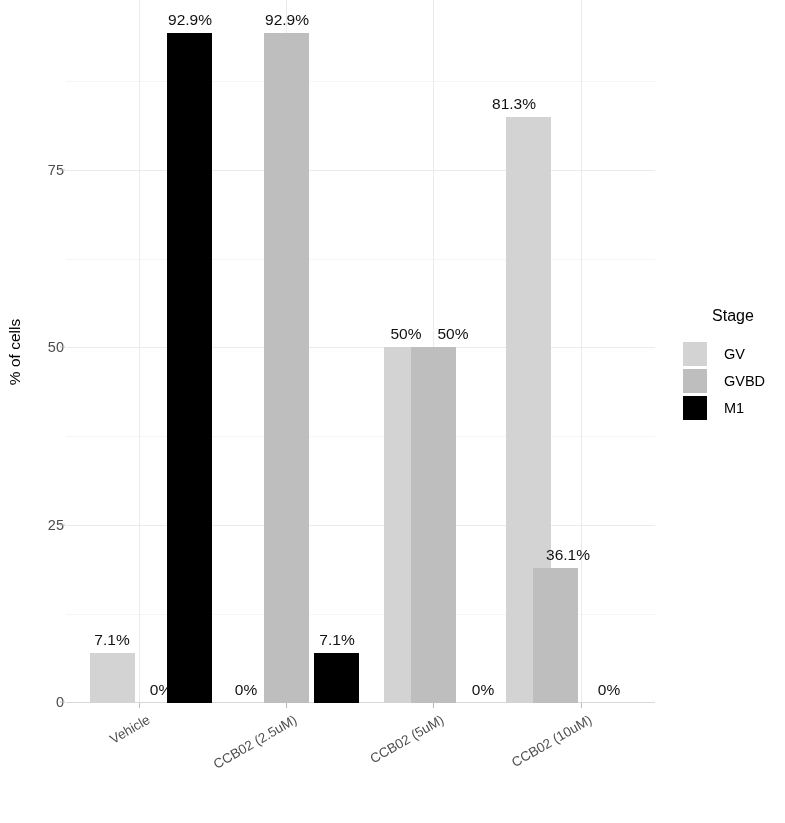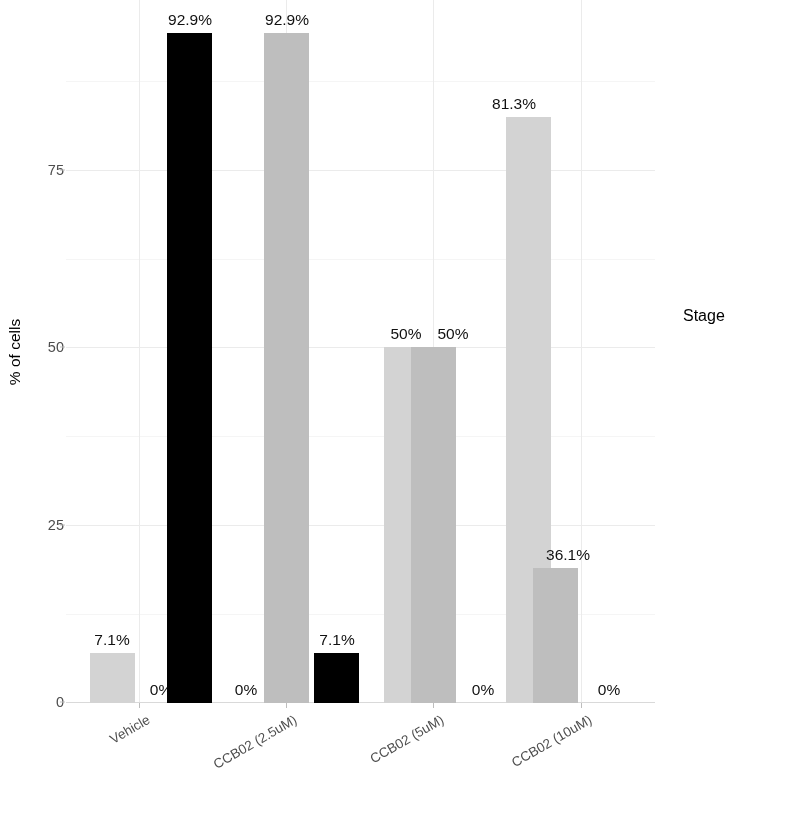--- a/index.html
+++ b/index.html
@@ -152,6 +152,7 @@
     color: #000000;
     margin-bottom: 16px;
     line-height: 1;
+    text-align: center;
   }
   .legend-item {
     display: flex;

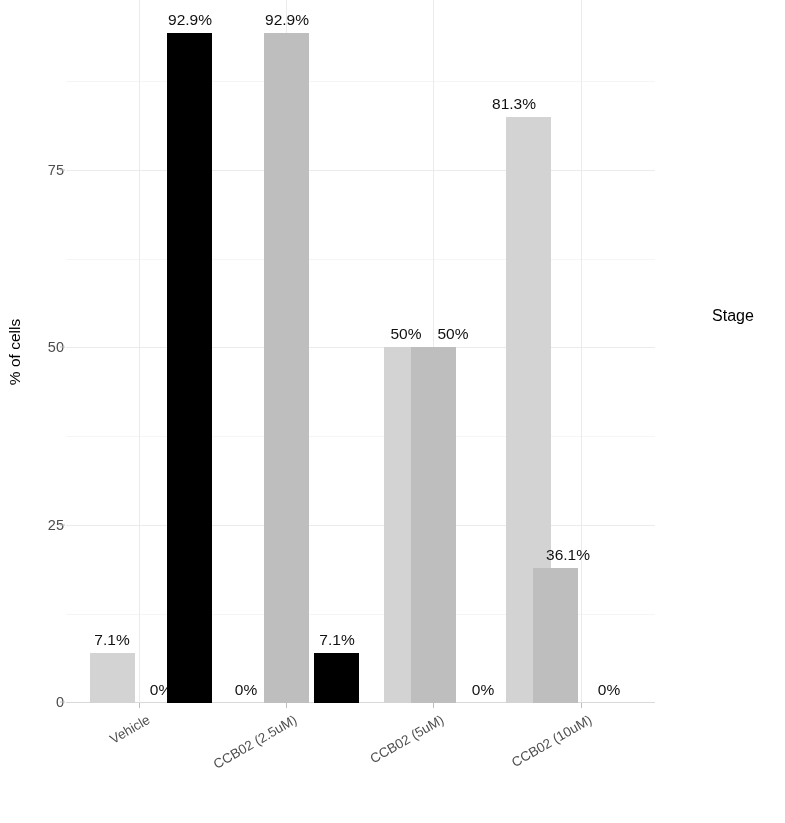--- a/index.html
+++ b/index.html
@@ -262,6 +262,10 @@
   <div id="legend">
     <div class="legend-title">Stage</div>
 
+    <div class="legend-item">
+      <div class="legend-key" style="background:#d3d3d3;"></div>
+      <div class="legend-label">GV</div>
+    </div>
 
 
   </div>

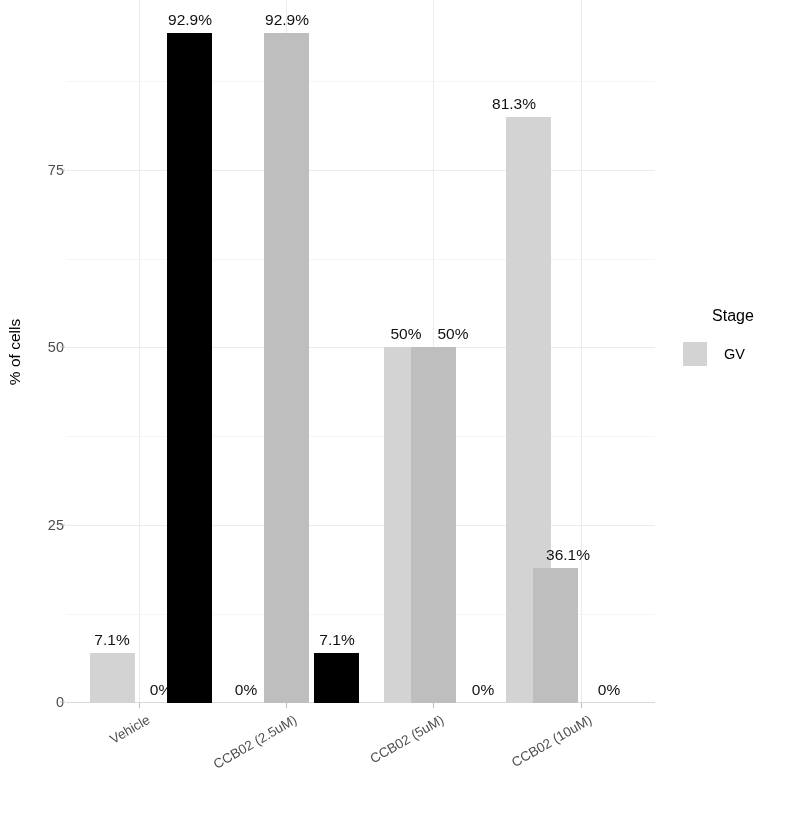--- a/index.html
+++ b/index.html
@@ -267,6 +267,10 @@
       <div class="legend-label">GV</div>
     </div>
 
+    <div class="legend-item">
+      <div class="legend-key" style="background:#bebebe;"></div>
+      <div class="legend-label">GVBD</div>
+    </div>
 
   </div>
 

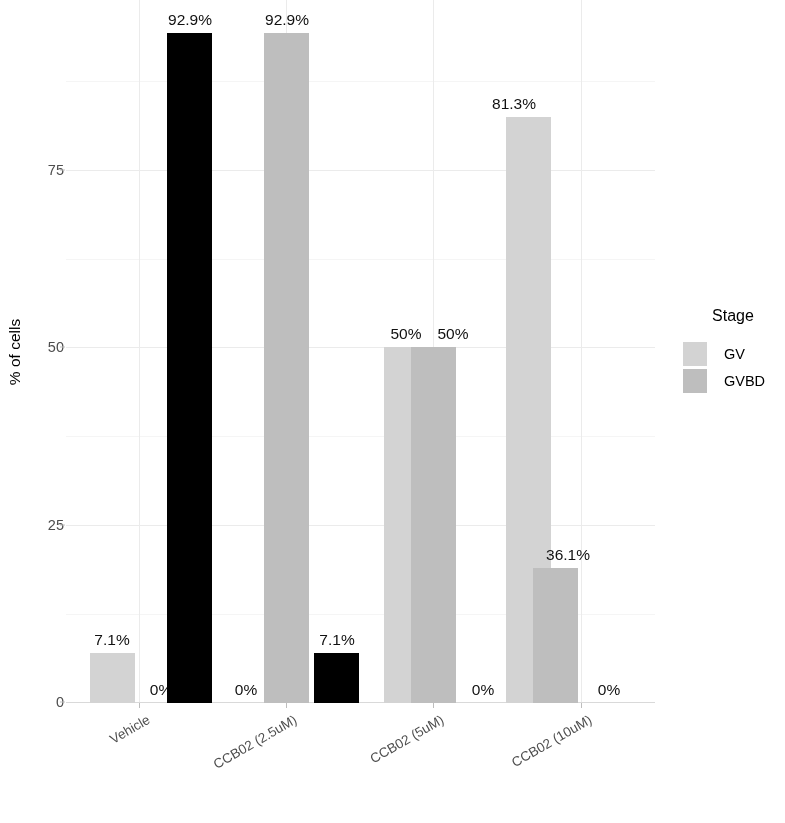--- a/index.html
+++ b/index.html
@@ -272,6 +272,10 @@
       <div class="legend-label">GVBD</div>
     </div>
 
+    <div class="legend-item">
+      <div class="legend-key" style="background:#000000;"></div>
+      <div class="legend-label">M1</div>
+    </div>
   </div>
 
   <div id="right-gutter"></div>

